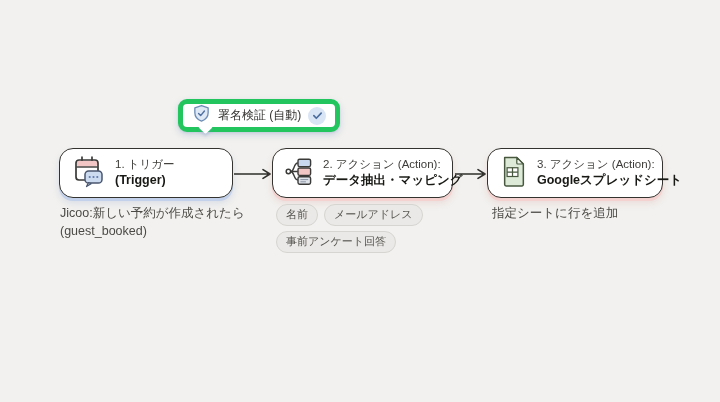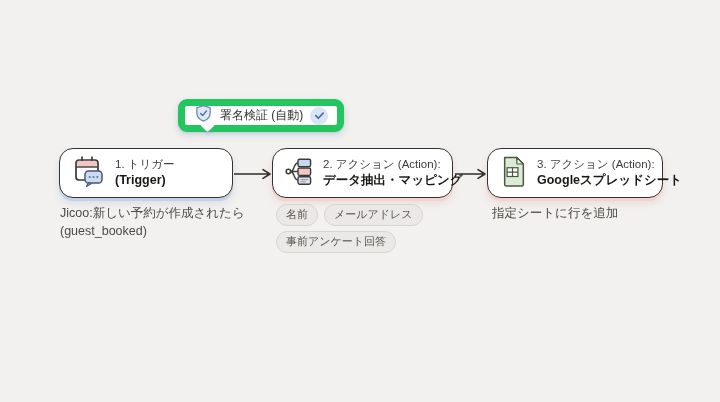--- a/index.html
+++ b/index.html
@@ -21,7 +21,7 @@
   .tooltip {
     position:absolute; left:178px; top:99px; height:33px;
     display:flex; align-items:center; gap:7px; padding:0 9px 0 9px;
-    background:#ffffff; border:7px solid #22c55e; border-radius:9px;
+    background:#ffffff; border:5px solid #22c55e; border-radius:9px;
     box-shadow: 0 3px 7px rgba(125,148,190,0.33), 0 1px 2px rgba(125,148,190,0.18);
     z-index:5;
   }

